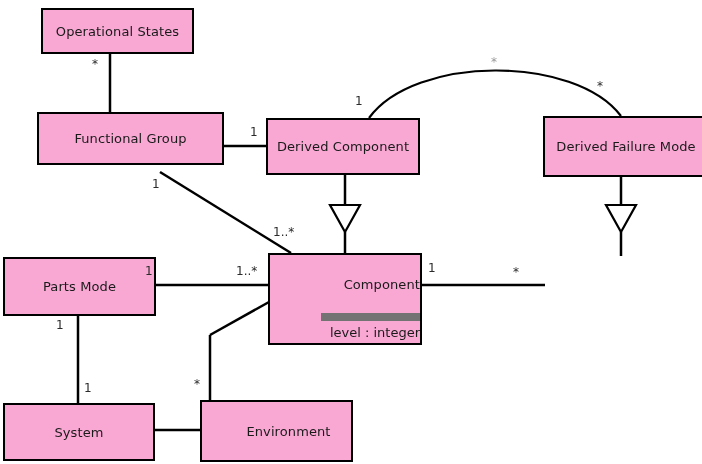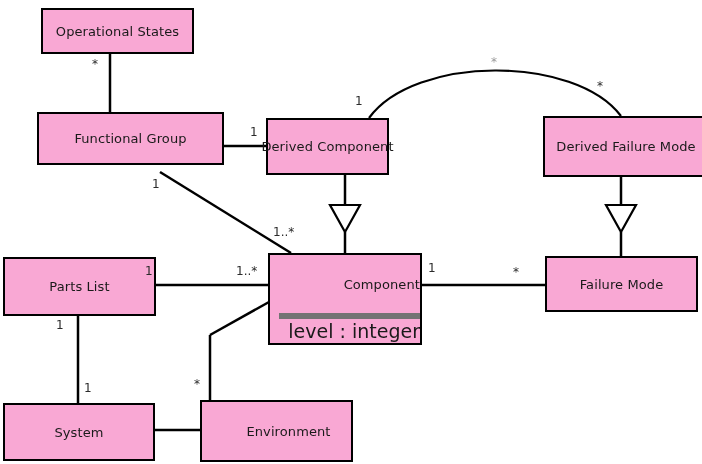--- a/index.html
+++ b/index.html
@@ -108,7 +108,7 @@
     <div class="uml-name-compartment">Functional Group</div>
   </div>
 
-  <div class="uml-class" style="left:266px; top:118px; width:123px; height:57px;">
+  <div class="uml-class" style="left:266px; top:118px; width:154px; height:57px;">
     <div class="uml-name-compartment">Derived Component</div>
   </div>
 

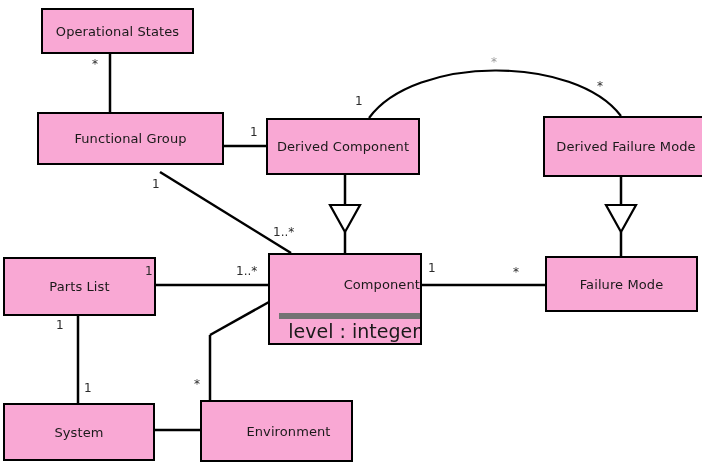--- a/index.html
+++ b/index.html
@@ -117,7 +117,7 @@
   </div>
 
   <div class="uml-class" style="left:3px; top:257px; width:153px; height:59px;">
-    <div class="uml-name-compartment">Parts List</div>
+    <div class="uml-name-compartment">Parts Mode</div>
   </div>
 
   <div class="uml-class" style="left:268px; top:253px; width:154px; height:92px;align-items:flex-end;">

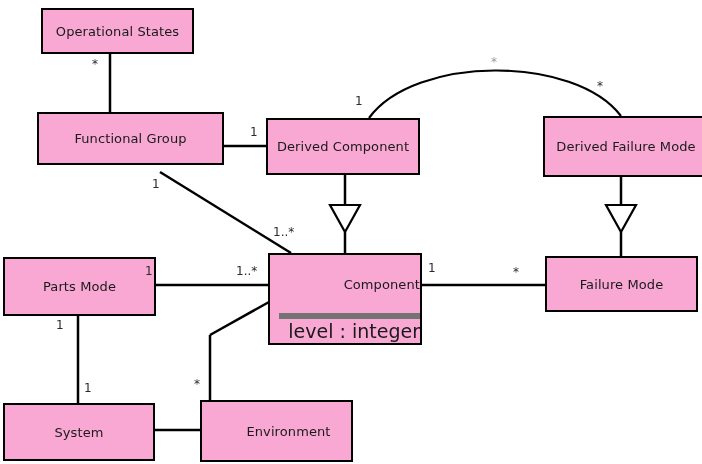--- a/index.html
+++ b/index.html
@@ -125,9 +125,6 @@
     <div class="uml-attr-compartment" style="height:30px;">level : integer</div>
   </div>
 
-  <div class="uml-class" style="left:545px; top:256px; width:153px; height:56px;">
-    <div class="uml-name-compartment">Failure Mode</div>
-  </div>
 
   <div class="uml-class" style="left:3px; top:403px; width:152px; height:58px;">
     <div class="uml-name-compartment">System</div>

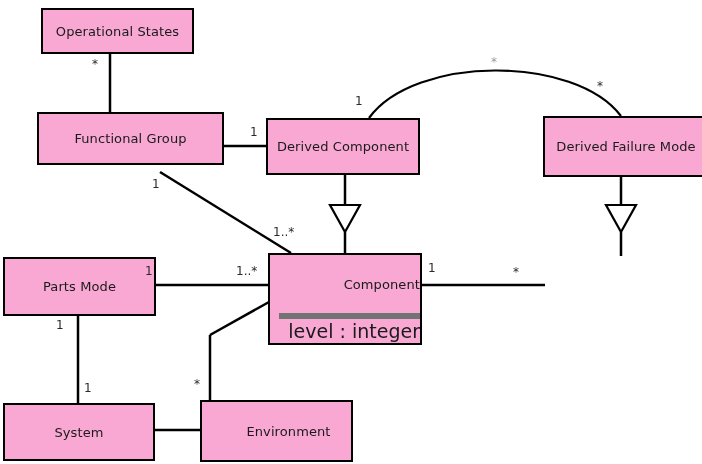--- a/index.html
+++ b/index.html
@@ -43,12 +43,12 @@
   }
   .uml-attr-compartment {
     box-sizing: border-box;
-    border-top: 6px solid #737373;
+    border-top: 8px solid #737373;
     display: flex;
     align-items: center;
     justify-content: flex-start;
     padding-left: 9px;
-    font-size: 19px;
+    font-size: 13px;
     color: #1a1a1a;
     white-space: nowrap;
   }

